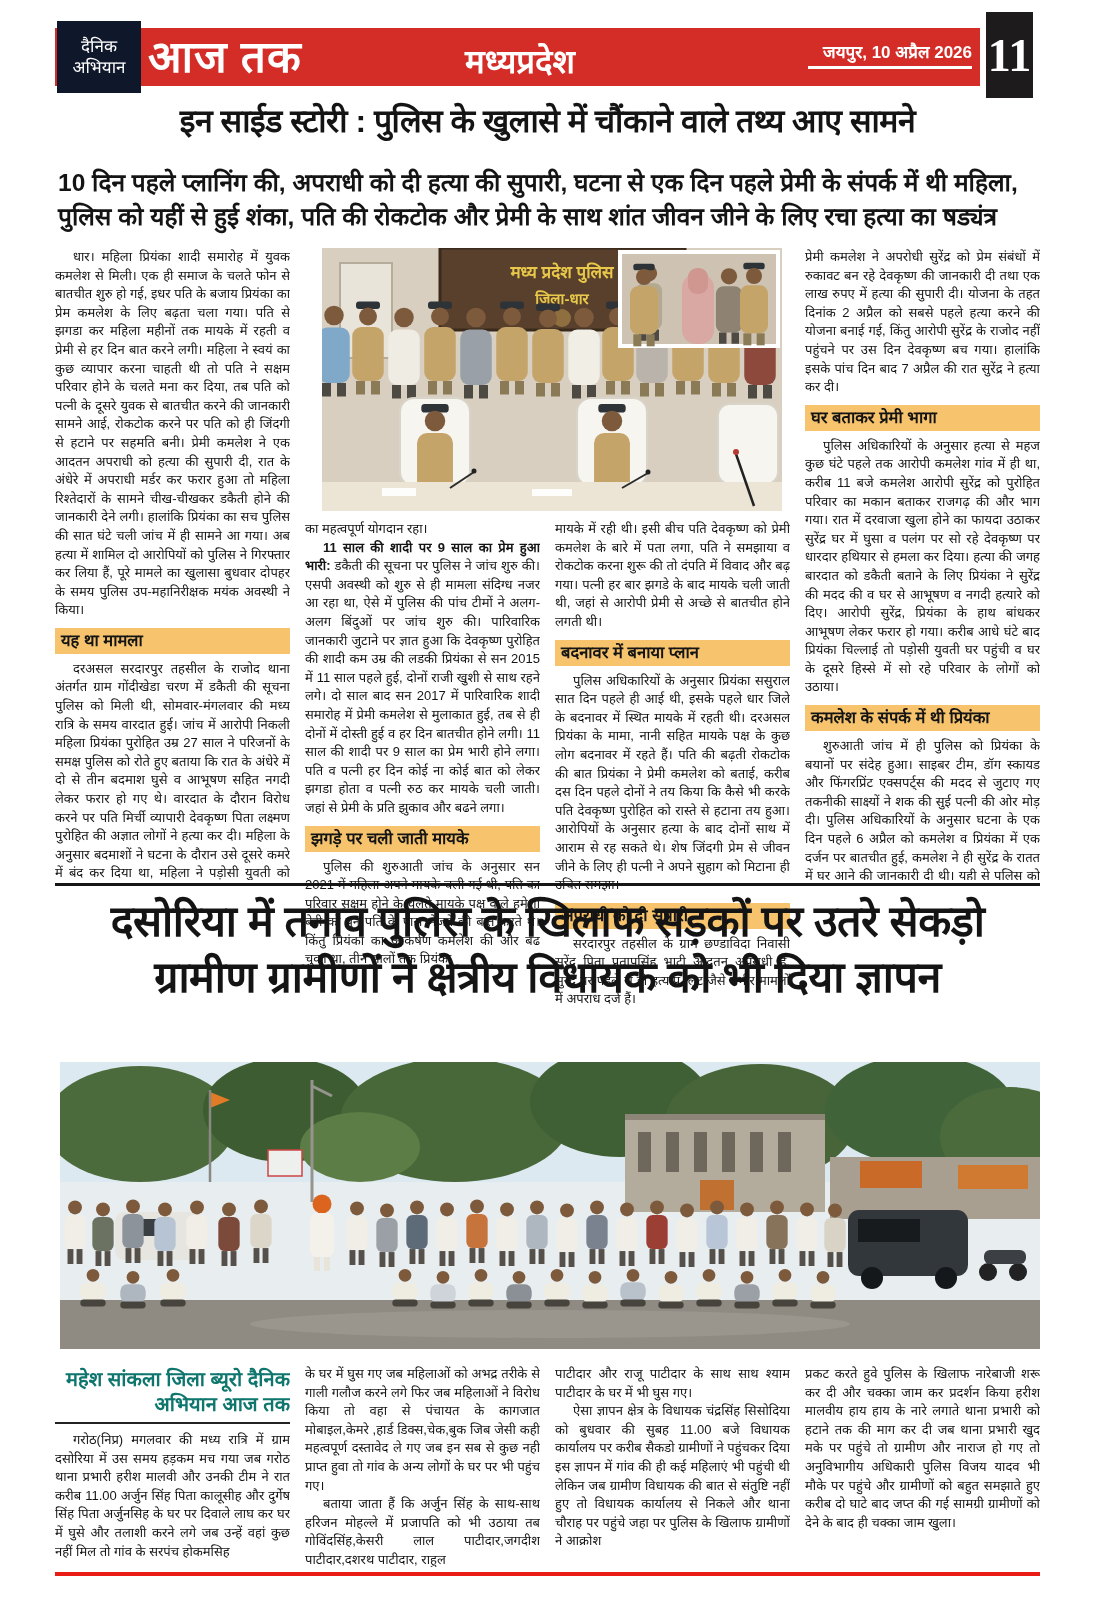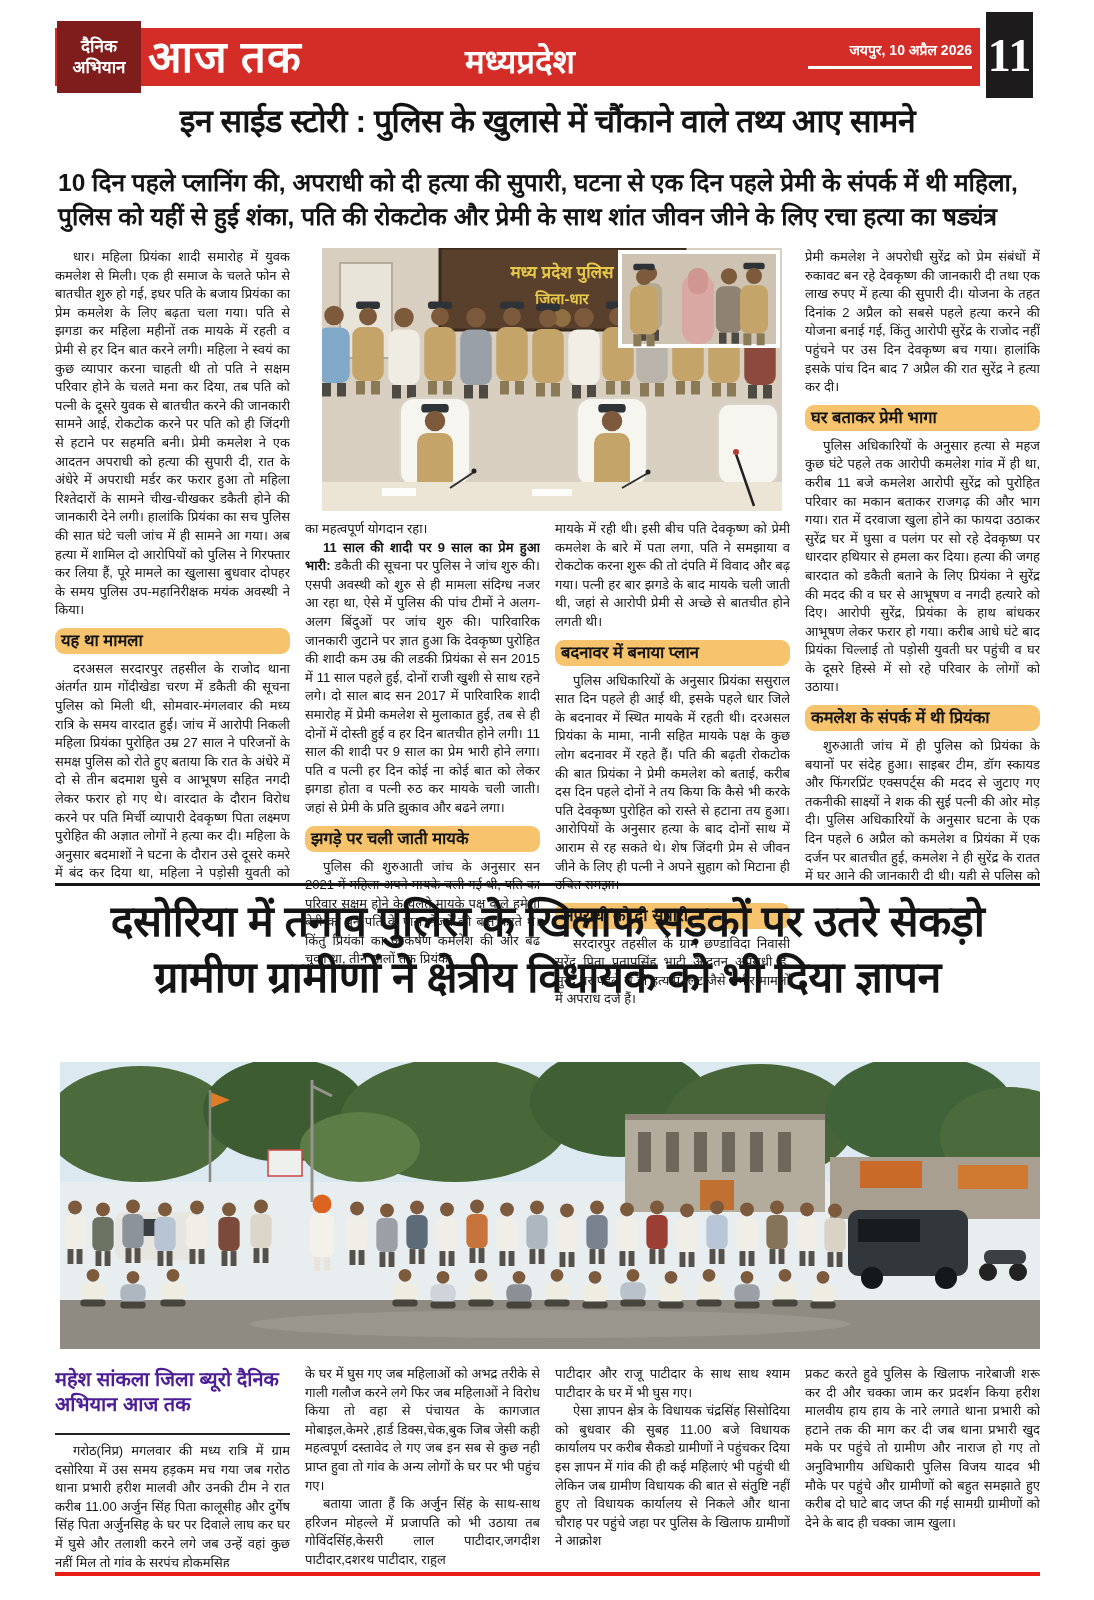--- a/index.html
+++ b/index.html
@@ -7,9 +7,9 @@
         font-family:"Liberation Sans","DejaVu Sans",sans-serif;color:#141414;}
   
   .mast-bar{position:absolute;left:55px;top:28px;width:925px;height:58px;background:#d42d28;}
-  .brand-box{position:absolute;left:57px;top:21px;width:84px;height:72px;background:#7f1d1d;
+  .brand-box{position:absolute;left:57px;top:21px;width:84px;height:72px;background:#0f172a;
              color:#fff;display:flex;flex-direction:column;align-items:center;justify-content:center;
-             font-weight:bold;font-size:17px;line-height:21px;text-align:center;}
+             font-weight:normal;font-size:17px;line-height:21px;text-align:center;}
   .brand-title{position:absolute;left:148px;top:32px;color:#fff;font-weight:bold;font-size:44px;line-height:50px;letter-spacing:1px;}
   .edition{position:absolute;left:330px;top:38px;width:380px;text-align:center;color:#fff;font-weight:bold;font-size:33px;}
   .dateline{position:absolute;left:760px;top:40px;width:212px;text-align:right;color:#fff;font-weight:bold;font-size:14px;}

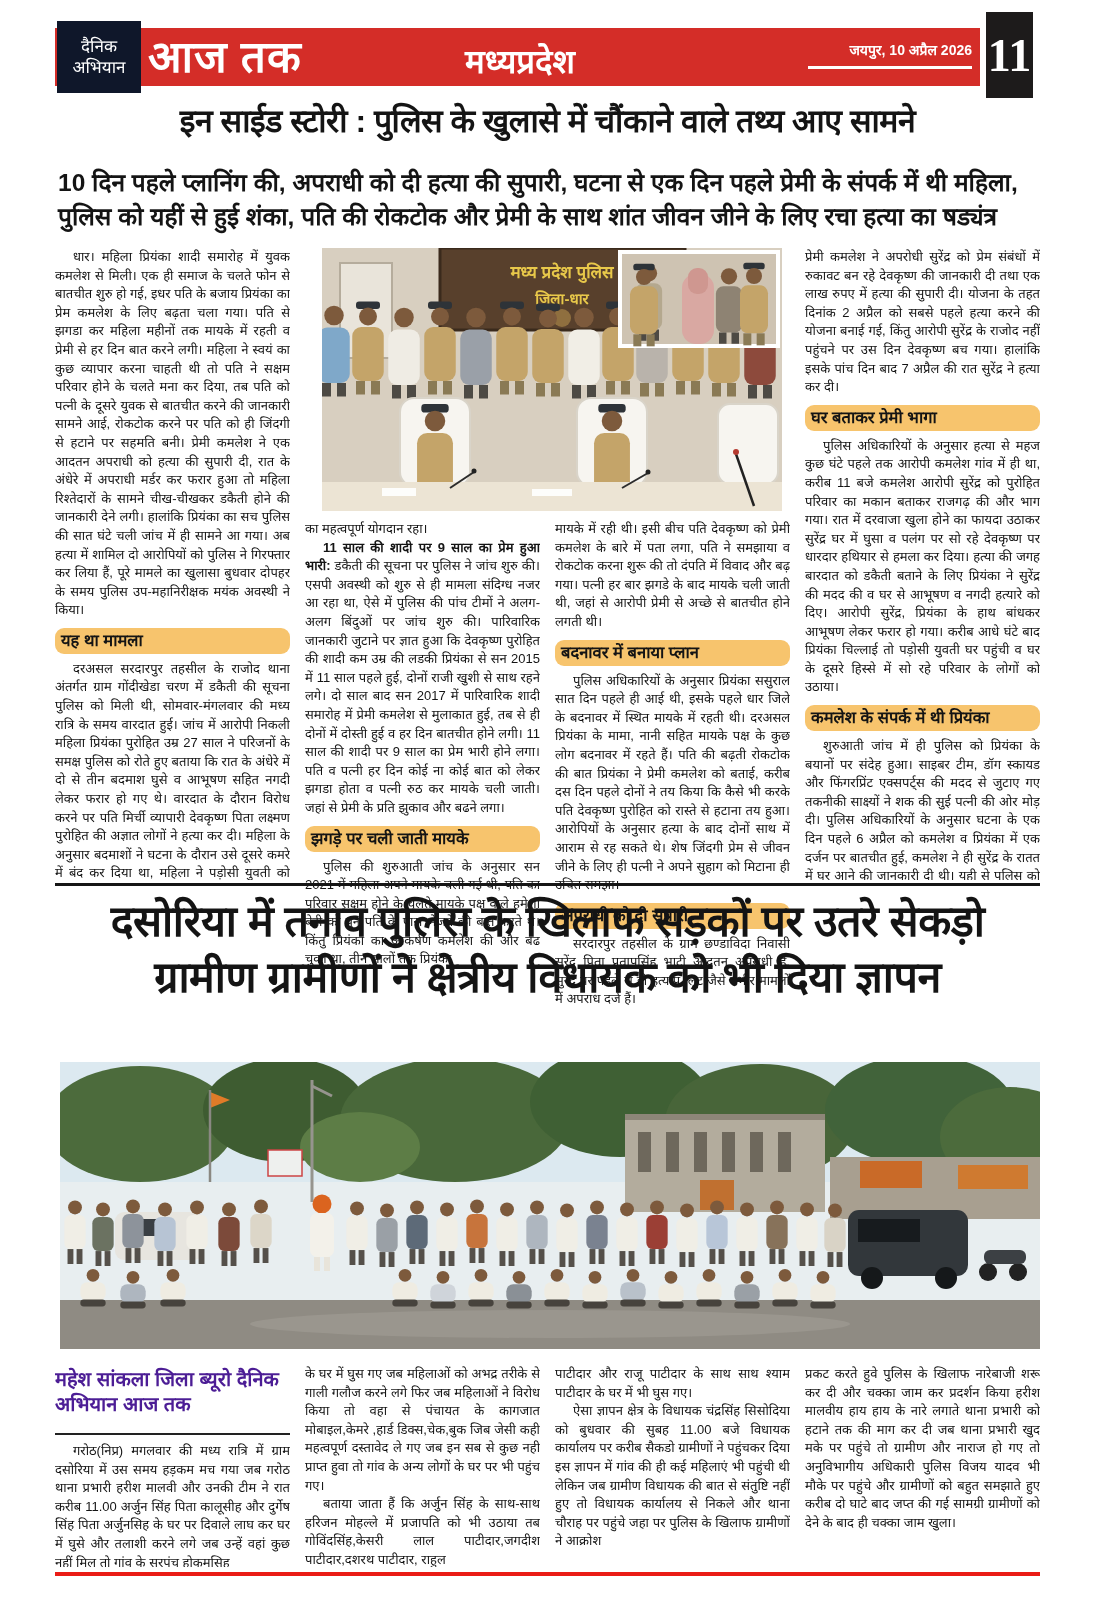--- a/index.html
+++ b/index.html
@@ -12,7 +12,7 @@
              font-weight:normal;font-size:17px;line-height:21px;text-align:center;}
   .brand-title{position:absolute;left:148px;top:32px;color:#fff;font-weight:bold;font-size:44px;line-height:50px;letter-spacing:1px;}
   .edition{position:absolute;left:330px;top:38px;width:380px;text-align:center;color:#fff;font-weight:bold;font-size:33px;}
-  .dateline{position:absolute;left:760px;top:40px;width:212px;text-align:right;color:#fff;font-weight:bold;font-size:14px;}
+  .dateline{position:absolute;left:760px;top:40px;width:212px;text-align:right;color:#fff;font-weight:bold;font-size:17px;}
   .dateline-rule{position:absolute;left:808px;top:66px;width:164px;height:3px;background:#fff;}
   .pagenum-box{position:absolute;left:986px;top:12px;width:47px;height:86px;background:#1d1b1b;color:#fff;
                display:flex;align-items:center;justify-content:center;

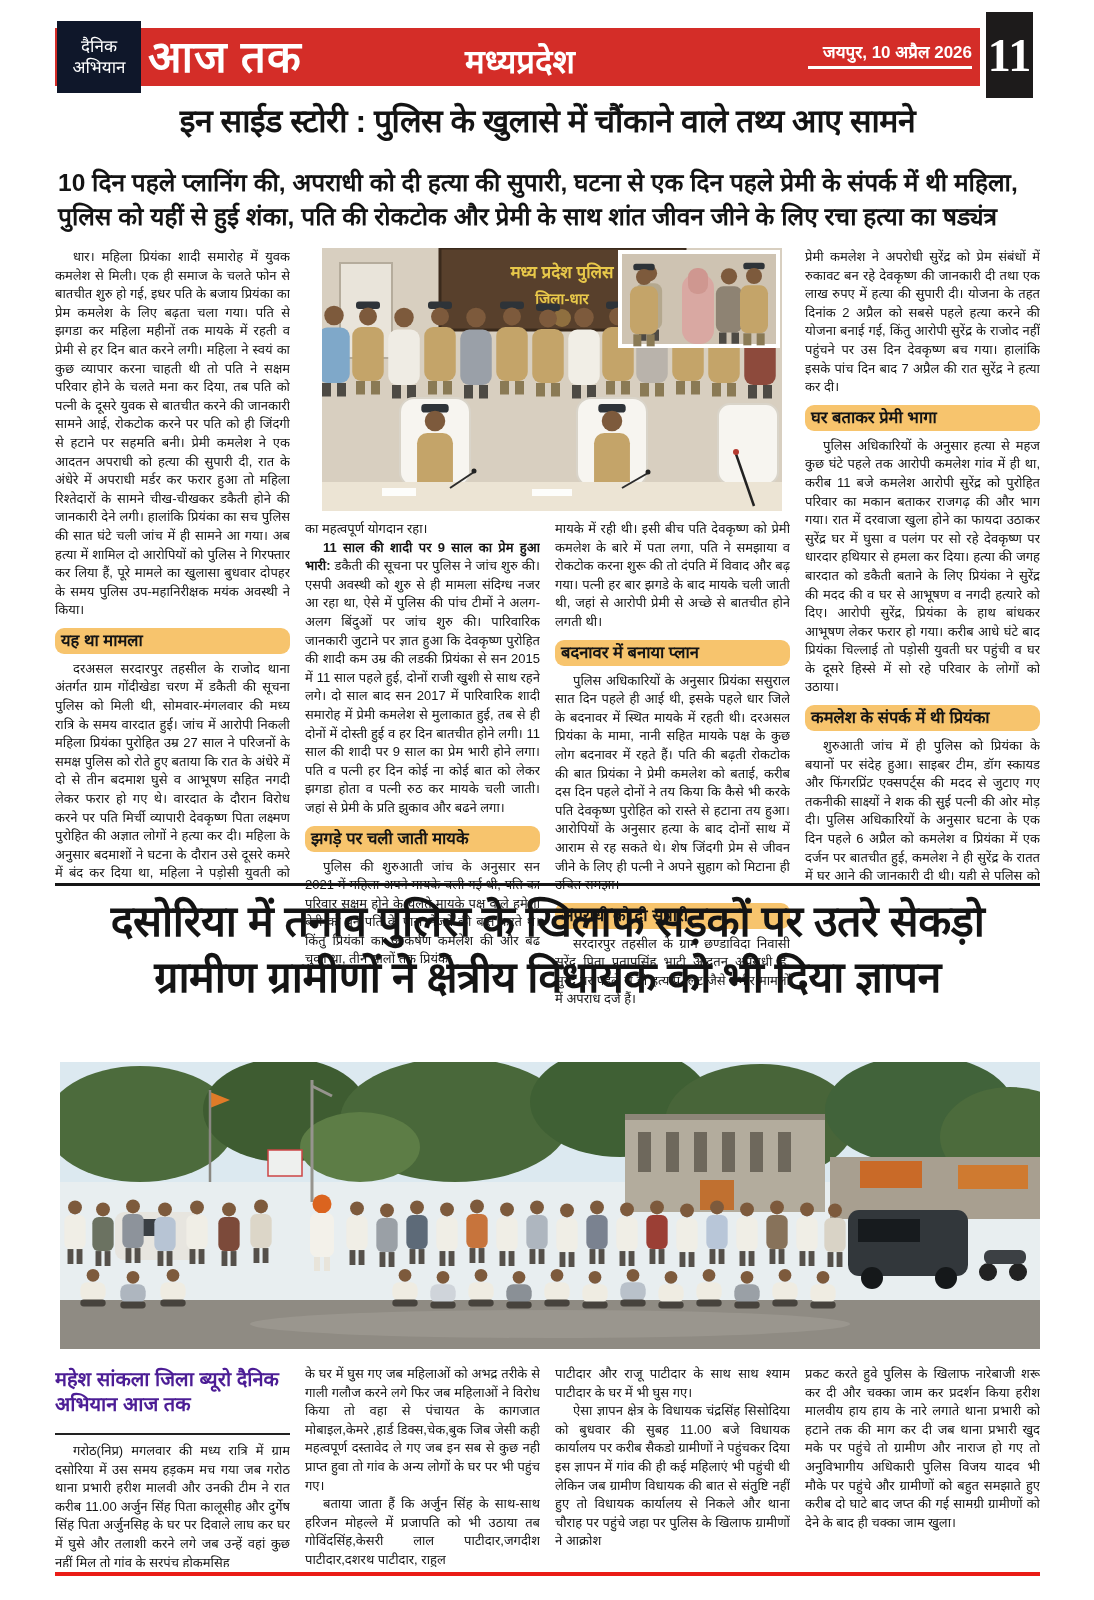--- a/index.html
+++ b/index.html
@@ -29,7 +29,7 @@
   p.art{font-size:13px;line-height:18.6px;text-align:justify;margin:0;}
   .ind{text-indent:18px;}
   .b{font-weight:bold;}
-  .sec{background:#f7c46d;font-weight:bold;font-size:16.5px;line-height:21px;padding:2px 6px 3px;margin:8px 0 6px;border-radius:9px;}
+  .sec{background:#f7c46d;font-weight:bold;font-size:16.5px;line-height:21px;padding:2px 6px 3px;margin:8px 0 6px;}
   .photo1{position:absolute;left:267px;top:0;width:388px;height:263px;}
   .sep1{position:absolute;left:55px;top:883px;width:985px;height:3px;background:#161616;}
   

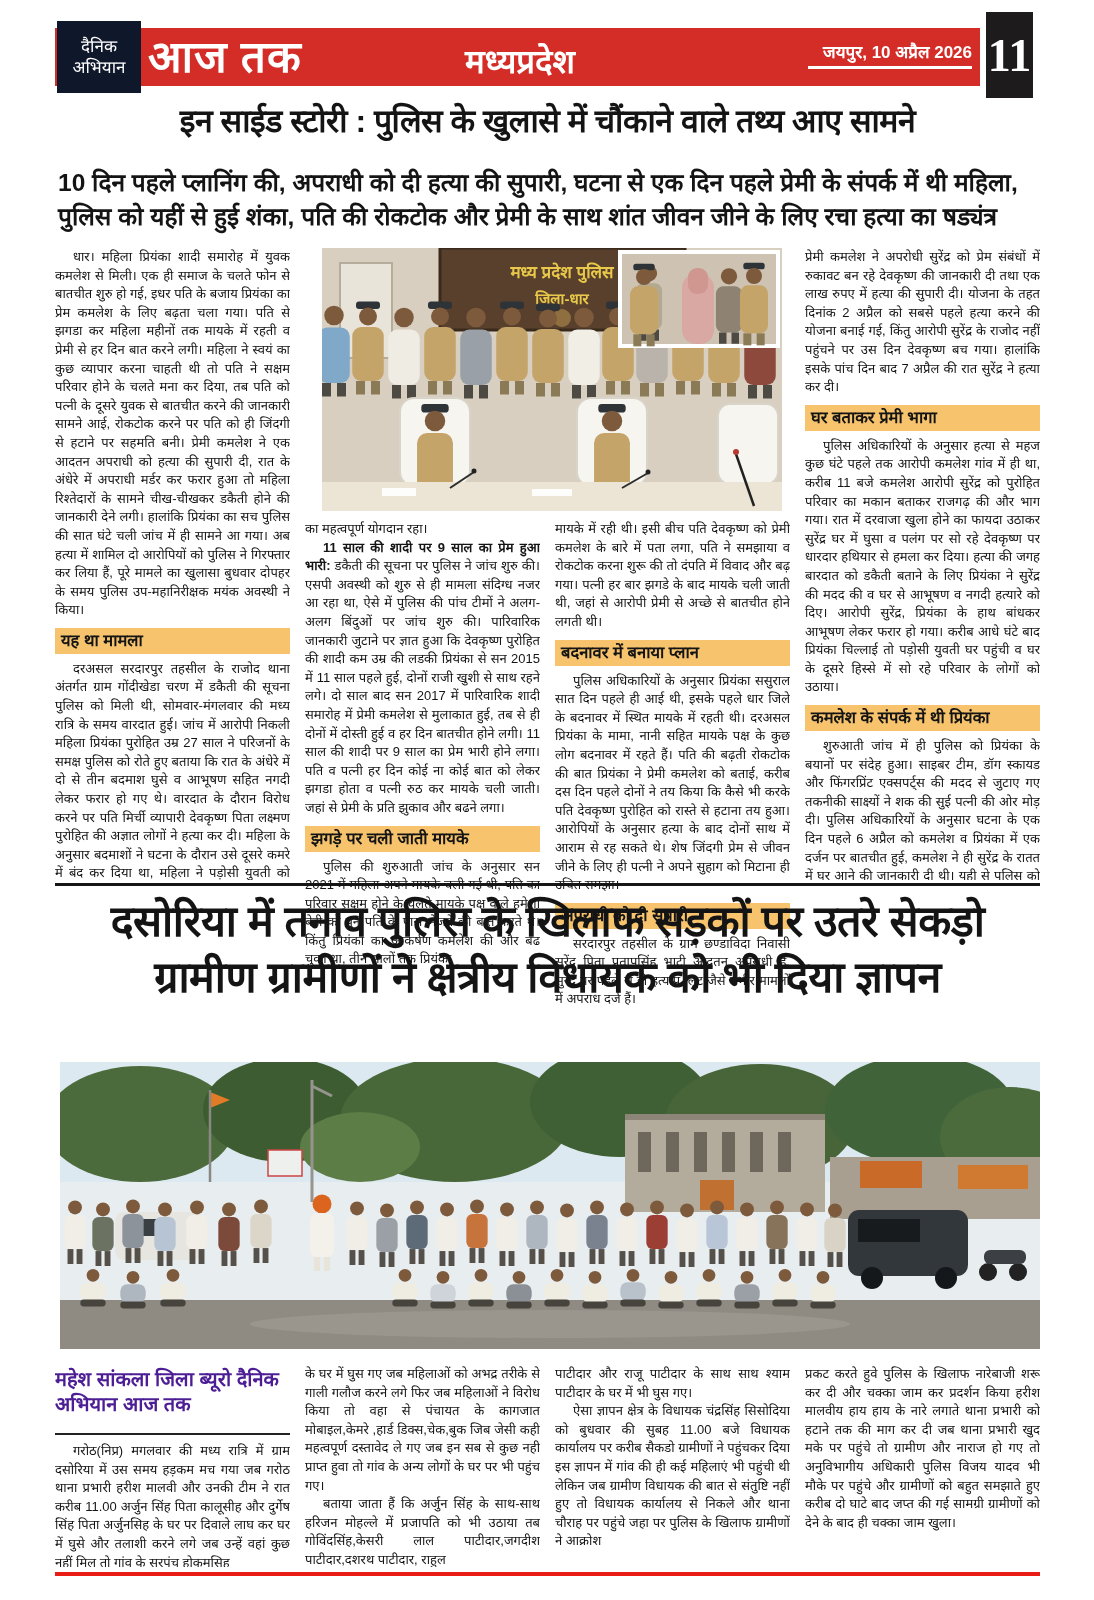--- a/index.html
+++ b/index.html
@@ -40,8 +40,8 @@
   .body2{position:absolute;left:55px;top:1365px;width:985px;height:202px;display:grid;
          grid-template-columns:repeat(4,1fr);column-gap:15px;}
   .body2 .col{overflow:hidden;height:202px;}
-  .byline2{color:#4c1d95;font-weight:bold;font-size:20px;line-height:25px;text-align:left;
-           border-bottom:2px solid #222;padding-bottom:16px;margin:2px 0 7px;}
+  .byline2{color:#0f766e;font-weight:bold;font-size:20px;line-height:25px;text-align:right;
+           border-bottom:2px solid #222;padding-bottom:5px;margin:2px 0 7px;}
   .redline{position:absolute;left:55px;top:1572px;width:985px;height:4px;background:#ea1c16;}
   svg{display:block;}
 </style>

